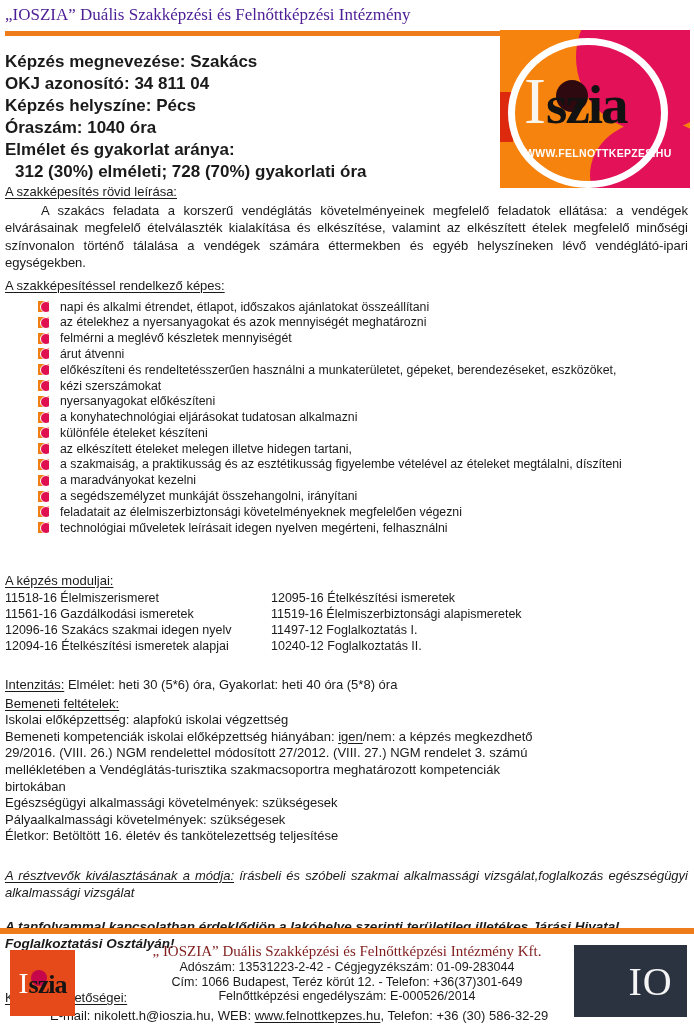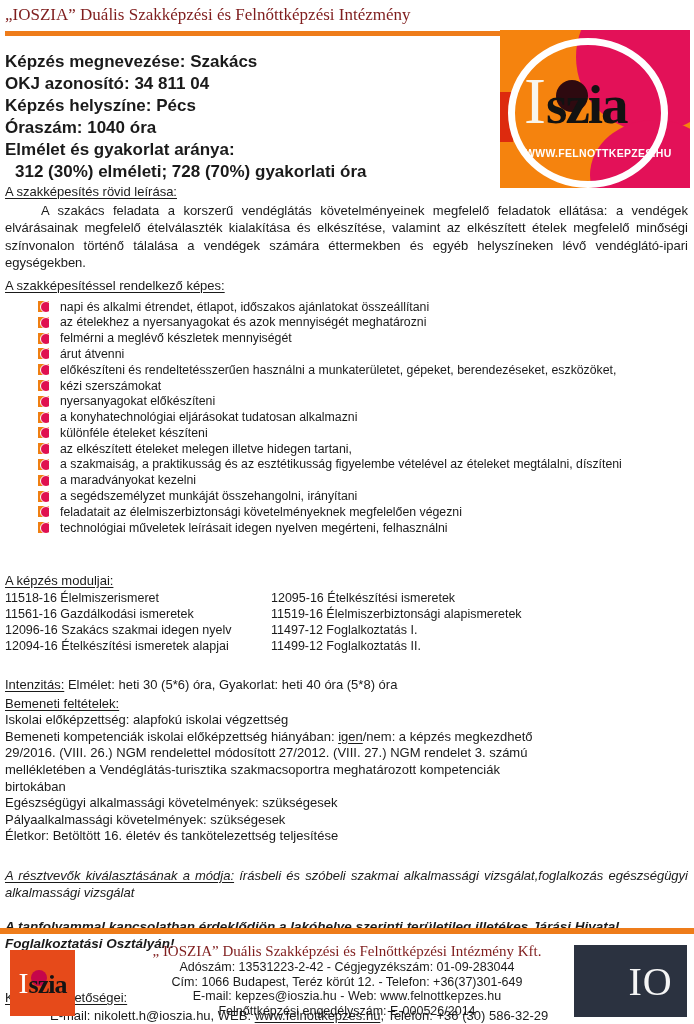--- a/index.html
+++ b/index.html
@@ -9,7 +9,7 @@
   }
   
   .header{padding:5px 6px 0 5px;}
-  .header-title{font-family:"Liberation Serif",serif;font-size:17px;color:#7f1d1d;}
+  .header-title{font-family:"Liberation Serif",serif;font-size:17px;color:#4c1d95;}
   .rule-top{margin-top:6px;height:5px;width:495px;background:#ee7c1a;}
   
   .course-info{margin:15px 0 0 5px;font-size:17px;font-weight:bold;line-height:22px;width:480px;}

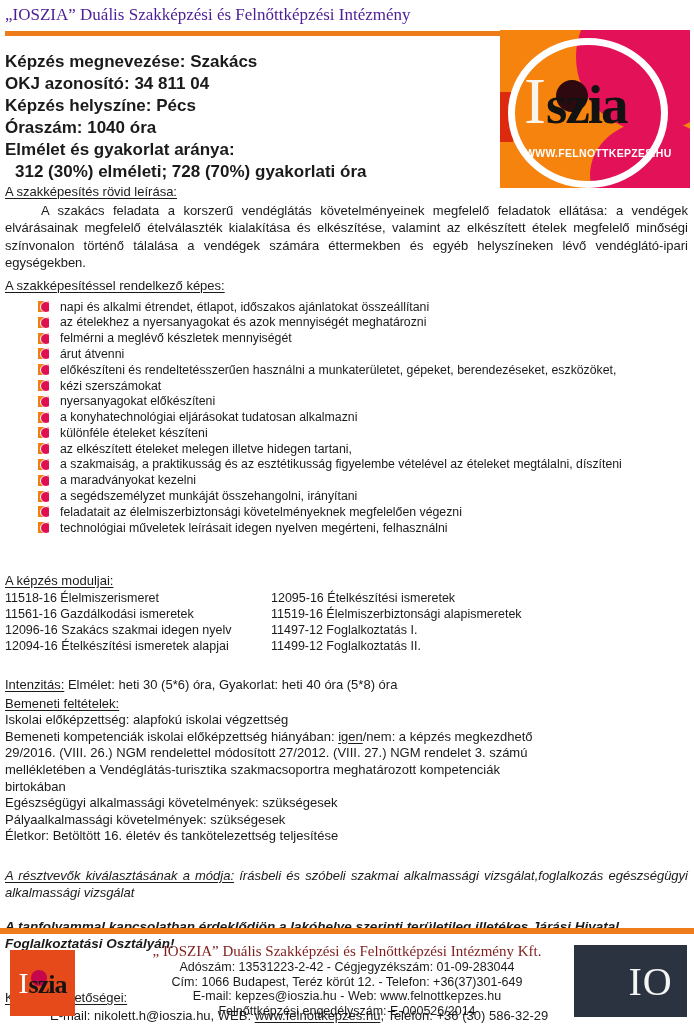--- a/index.html
+++ b/index.html
@@ -162,7 +162,7 @@
     <div>12096-16 Szakács szakmai idegen nyelv</div>
     <div>11497-12 Foglalkoztatás I.</div>
     <div>12094-16 Ételkészítési ismeretek alapjai</div>
-    <div>11499-12 Foglalkoztatás II.</div>
+    <div>10240-12 Foglalkoztatás II.</div>
   </div>
 </div>
 

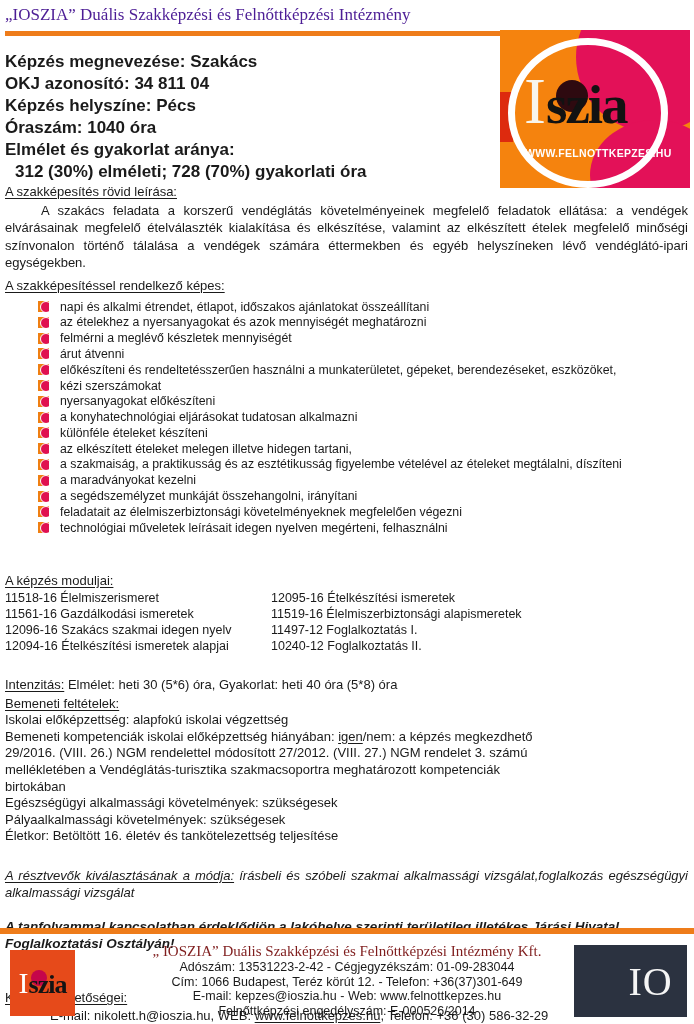--- a/index.html
+++ b/index.html
@@ -198,7 +198,6 @@
     <div class="f-line1">„ IOSZIA” Duális Szakképzési és Felnőttképzési Intézmény Kft.</div>
     <div class="f-line">Adószám: 13531223-2-42 - Cégjegyzékszám: 01-09-283044</div>
     <div class="f-line">Cím: 1066 Budapest, Teréz körút 12. - Telefon: +36(37)301-649</div>
-    <div class="f-line">E-mail: kepzes@ioszia.hu - Web: www.felnottkepzes.hu</div>
     <div class="f-line">Felnőttképzési engedélyszám: E-000526/2014</div>
   </div>
   <div class="footer-logo-right">IO</div>

